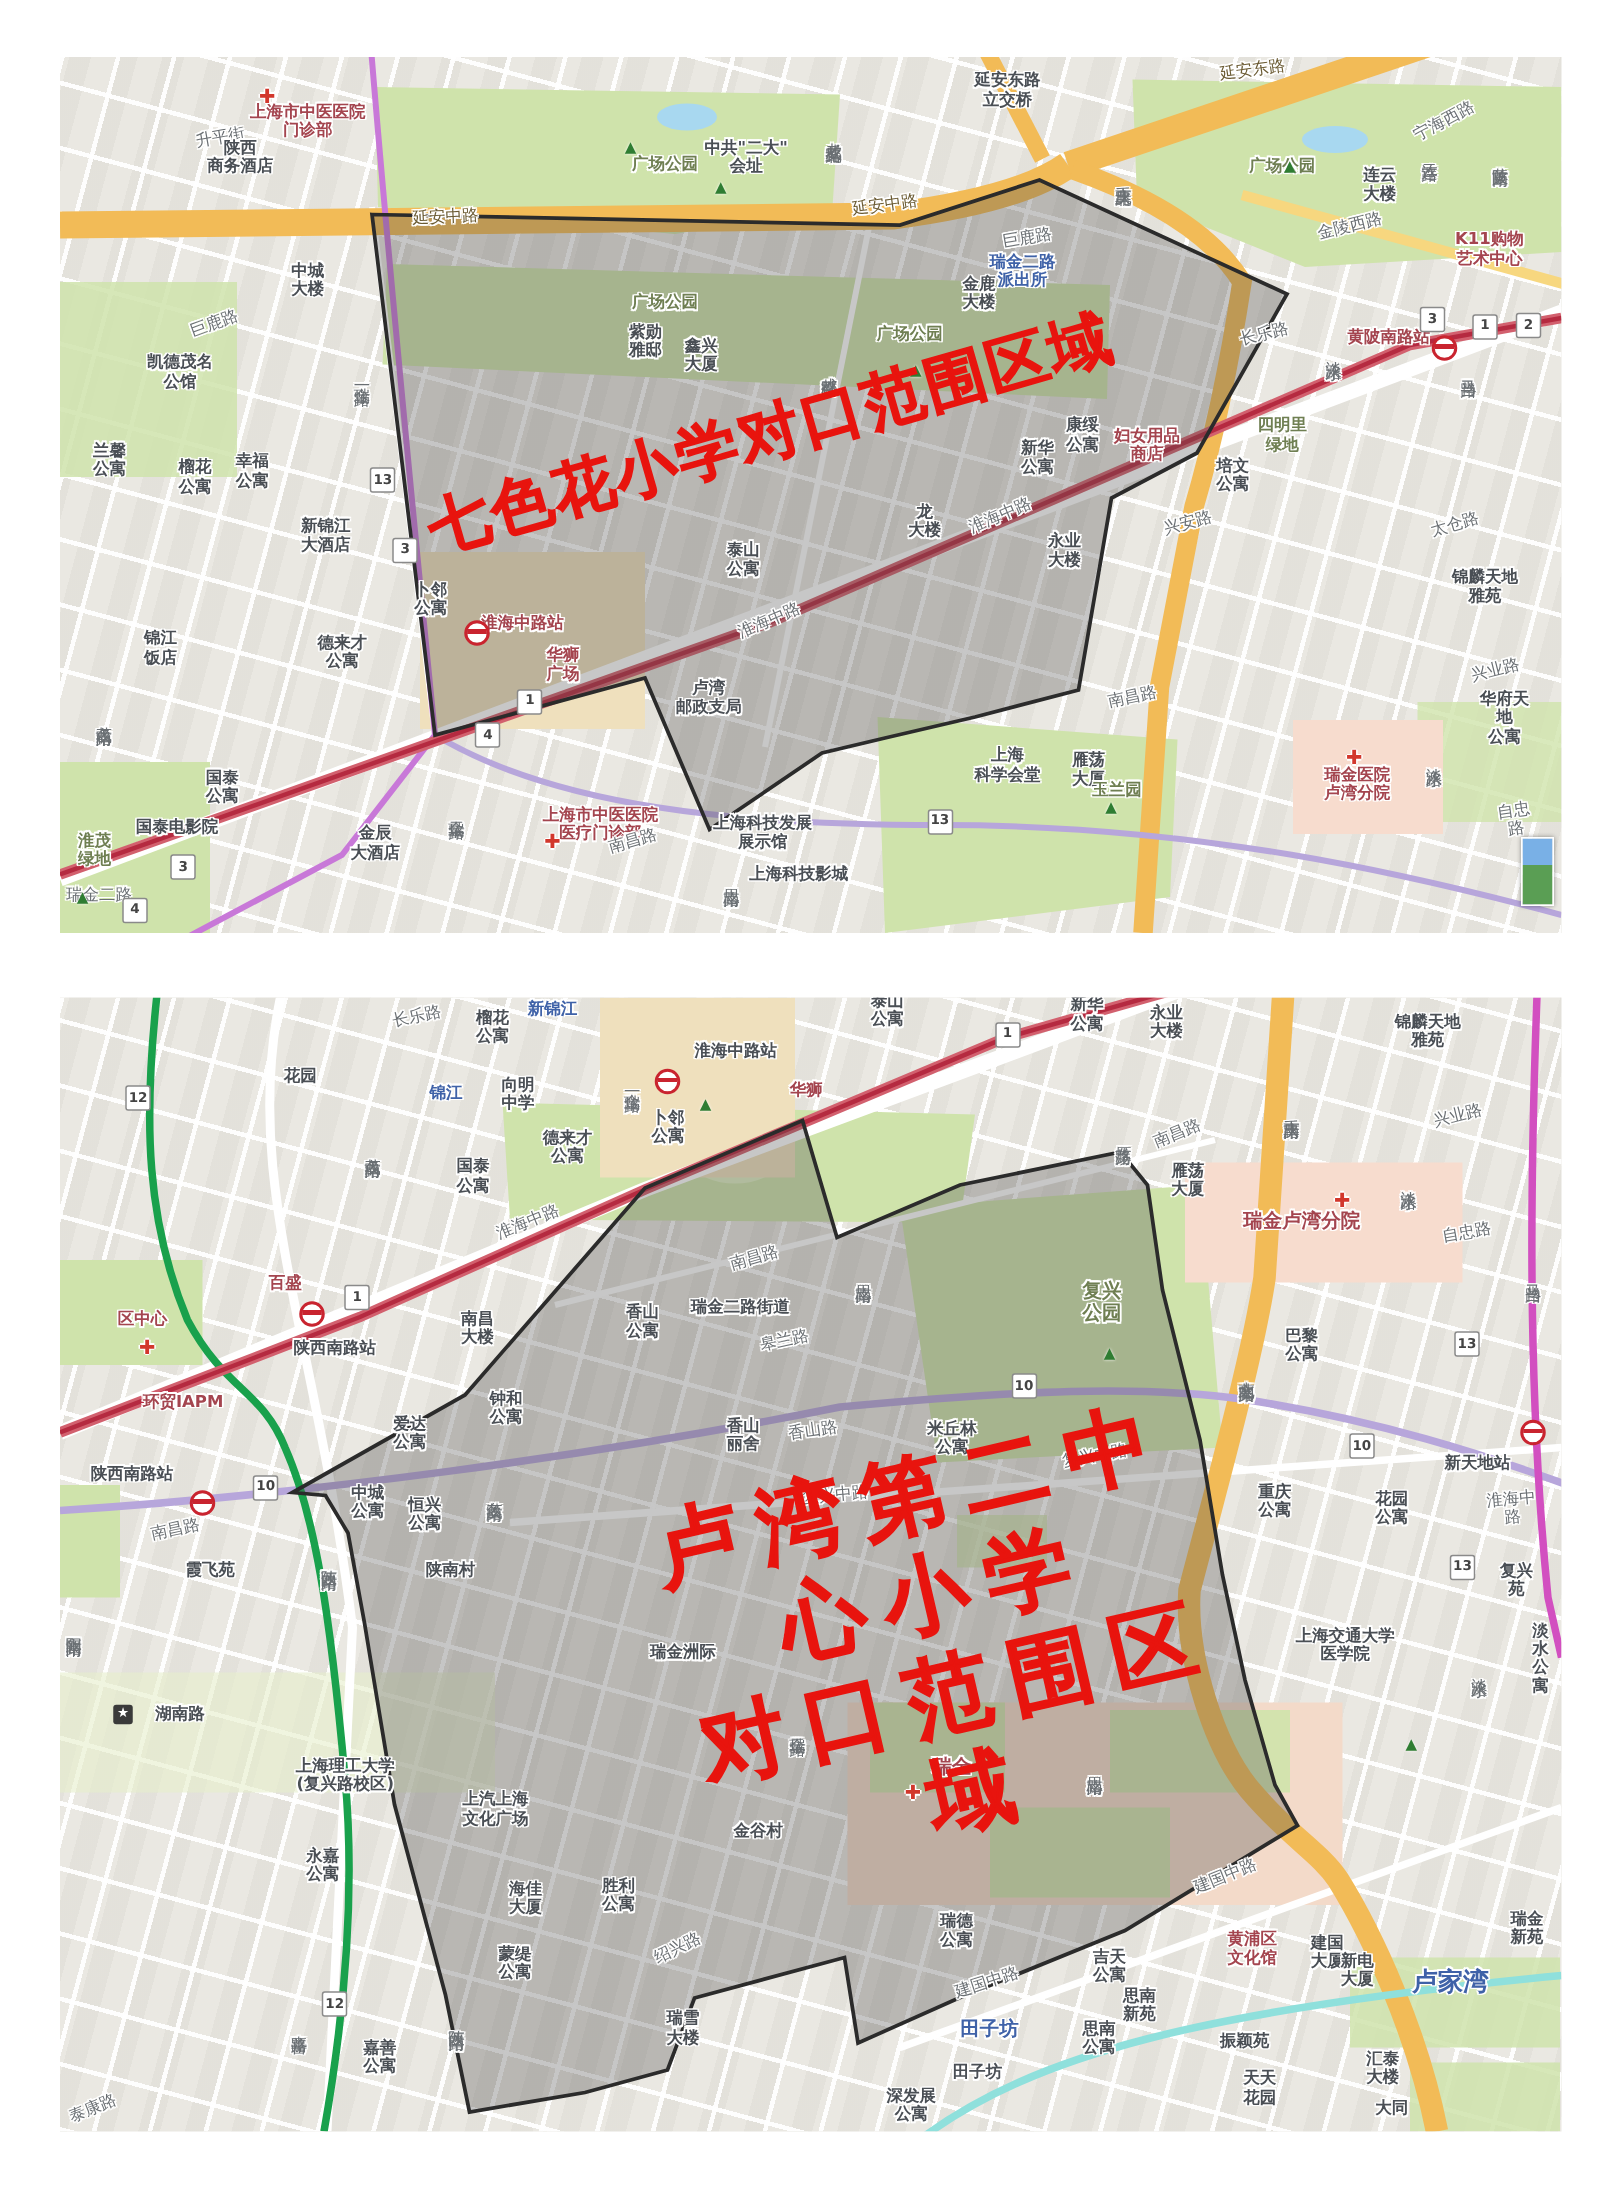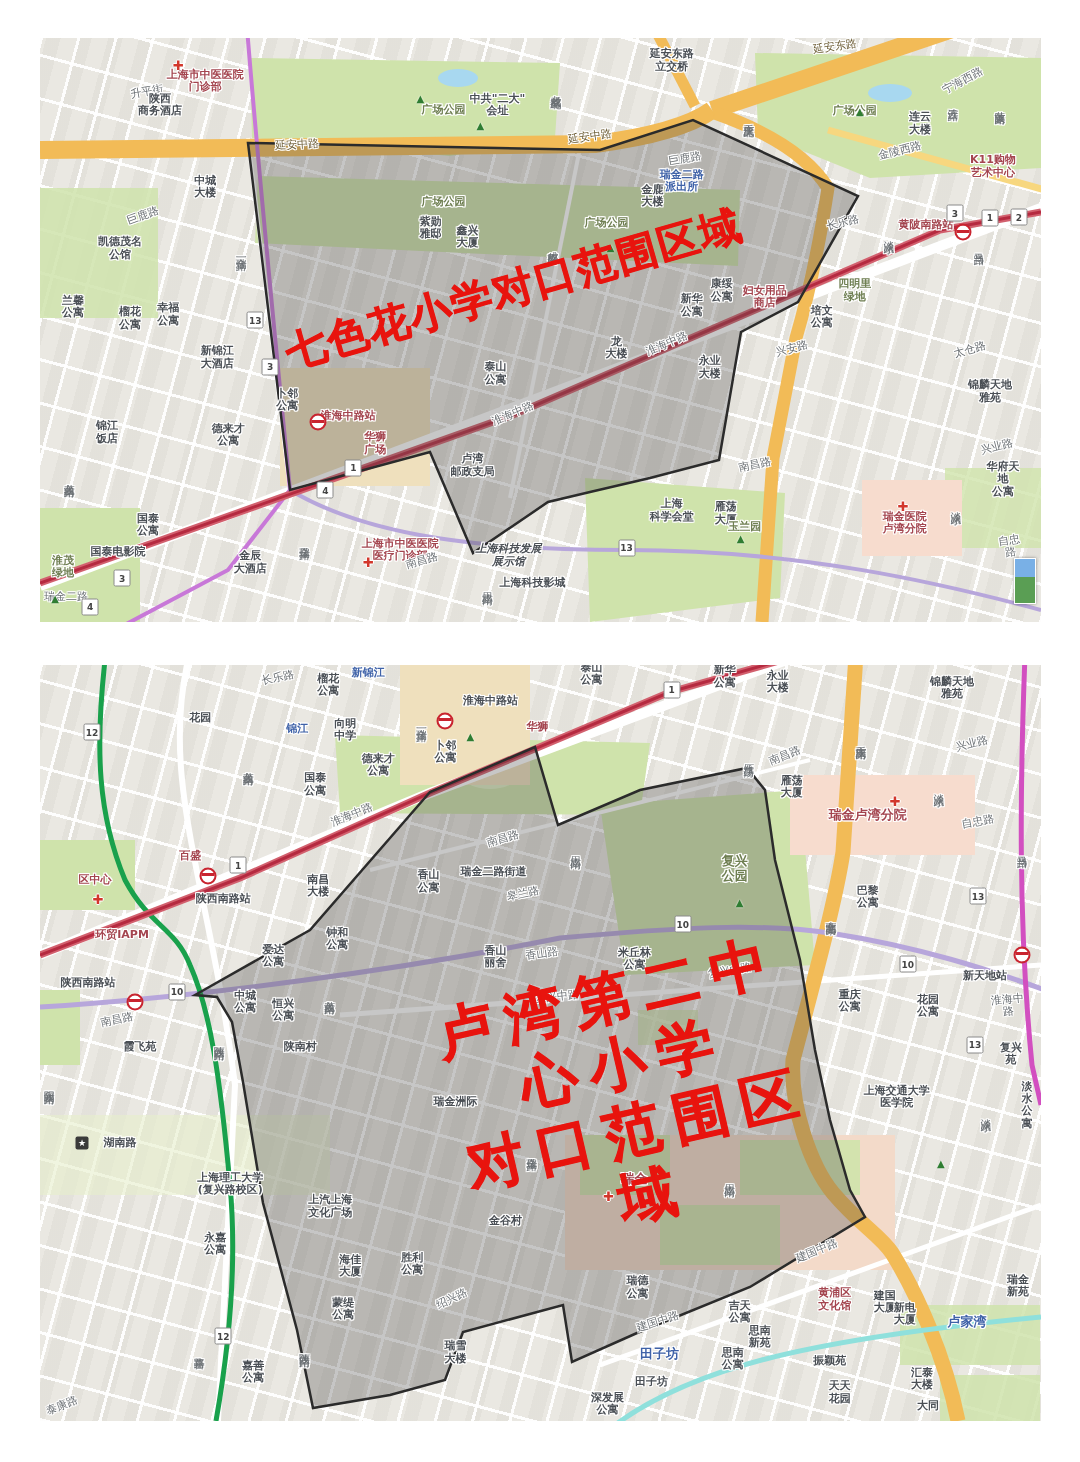--- a/index.html
+++ b/index.html
@@ -182,7 +182,7 @@
 科学会堂</div>
       <div class="lbl c-p" style="left: 68.5%; top: 81.4%; transform: translate(-50%, -50%);">雁荡
 大厦</div>
-      <div class="lbl c-p" style="left: 46.8%; top: 88.6%; transform: translate(-50%, -50%); font-style: italic;">上海科技发展
+      <div class="lbl c-p" style="left: 46.8%; top: 88.6%; transform: translate(-50%, -50%);">上海科技发展
 展示馆</div>
       <div class="lbl c-p" style="left: 49.2%; top: 93.4%; transform: translate(-50%, -50%);">上海科技影城</div>
       <div class="lbl c-r vert" style="left: 44.6%; top: 93.6%; transform: translate(-50%, -50%);">思南路</div>

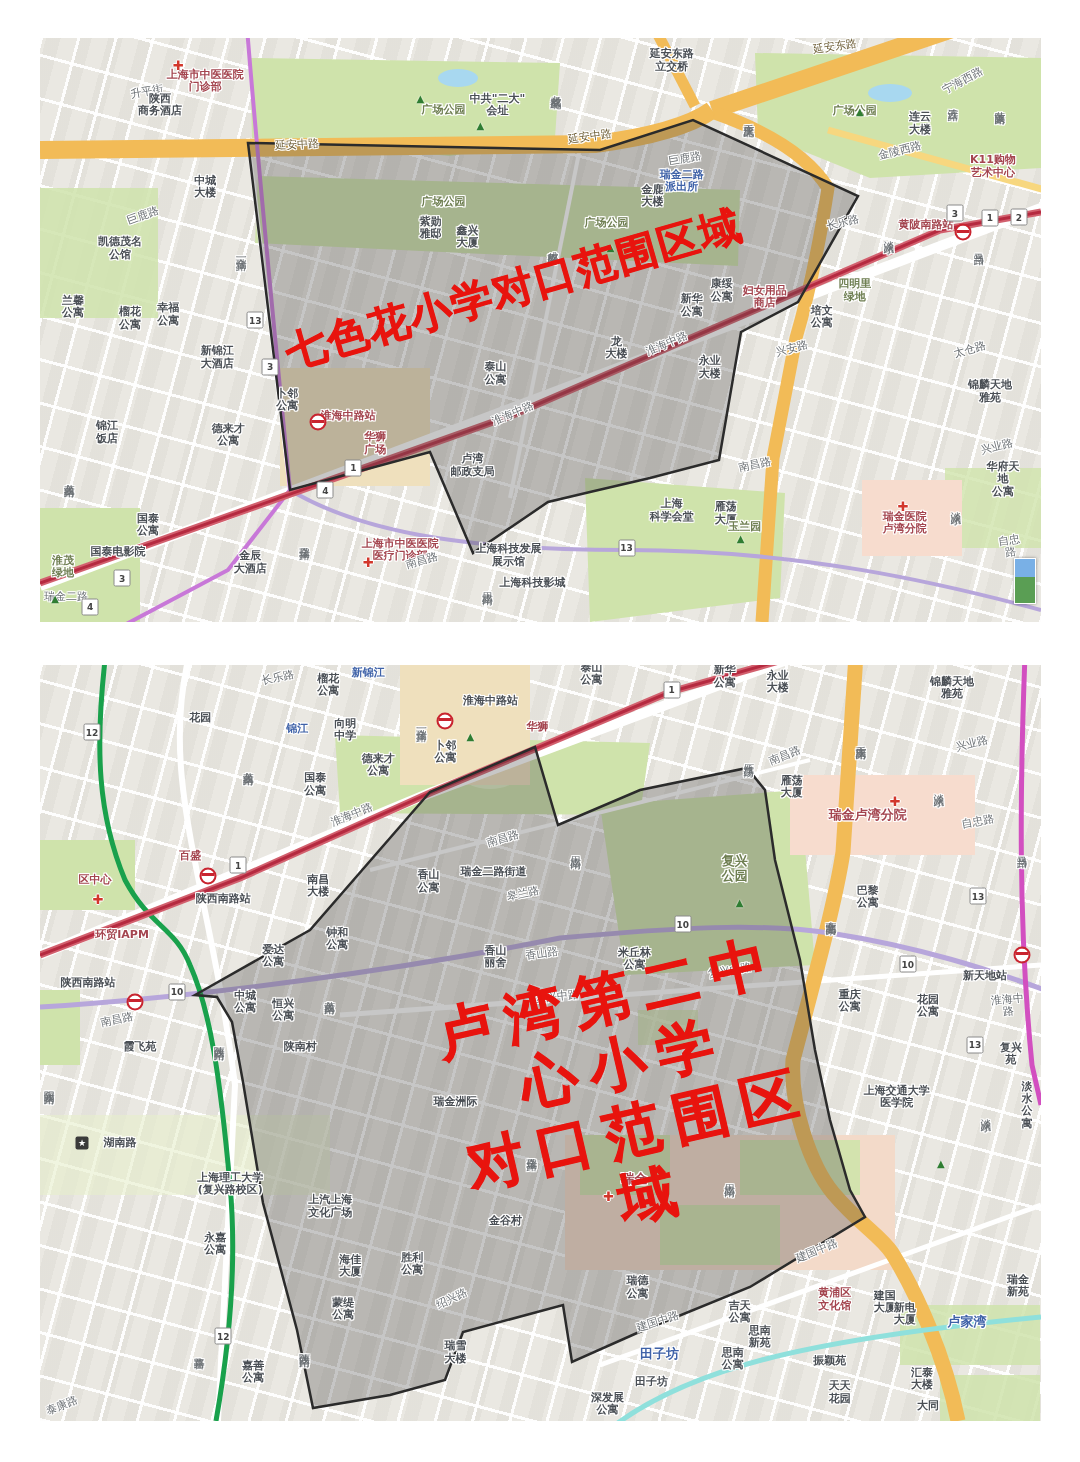--- a/index.html
+++ b/index.html
@@ -399,7 +399,7 @@
 文化馆</div>
       <div class="lbl c-p" style="left: 86.4%; top: 85.8%; transform: translate(-50%, -50%); text-align: center;">新电
 大厦</div>
-      <div class="lbl c-b" style="left: 92.6%; top: 86.9%; transform: translate(-50%, -50%); font-size: 13px;">卢家湾</div>
+      <div class="lbl c-b" style="left: 92.6%; top: 86.9%; transform: translate(-50%, -50%); font-size: 17px;">卢家湾</div>
       <div class="lbl c-p" style="left: 97.7%; top: 82.1%; transform: translate(-50%, -50%);">瑞金
 新苑</div>
       <div class="lbl c-p" style="left: 78.9%; top: 92.1%; transform: translate(-50%, -50%);">振颖苑</div>

